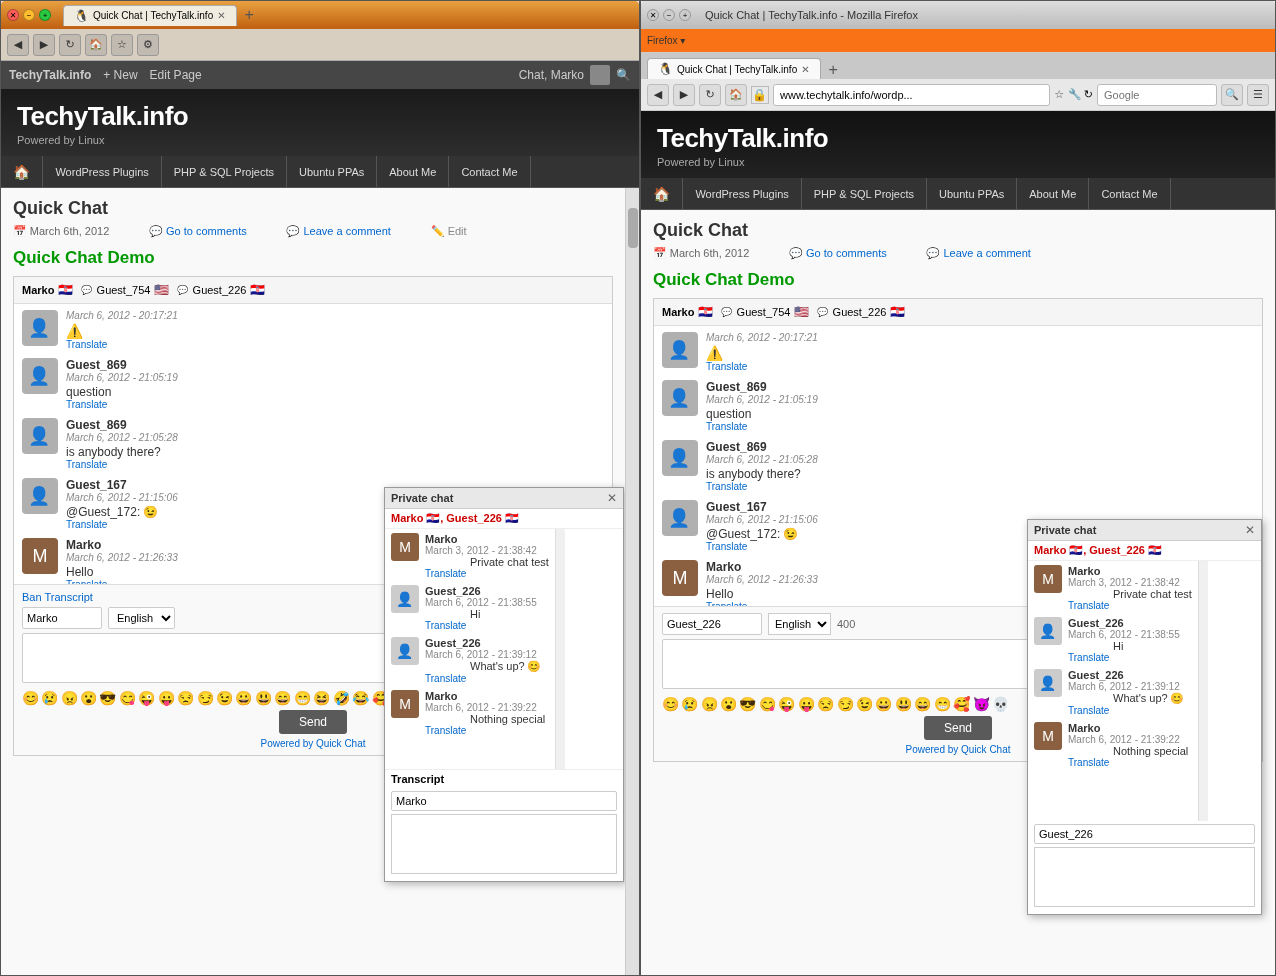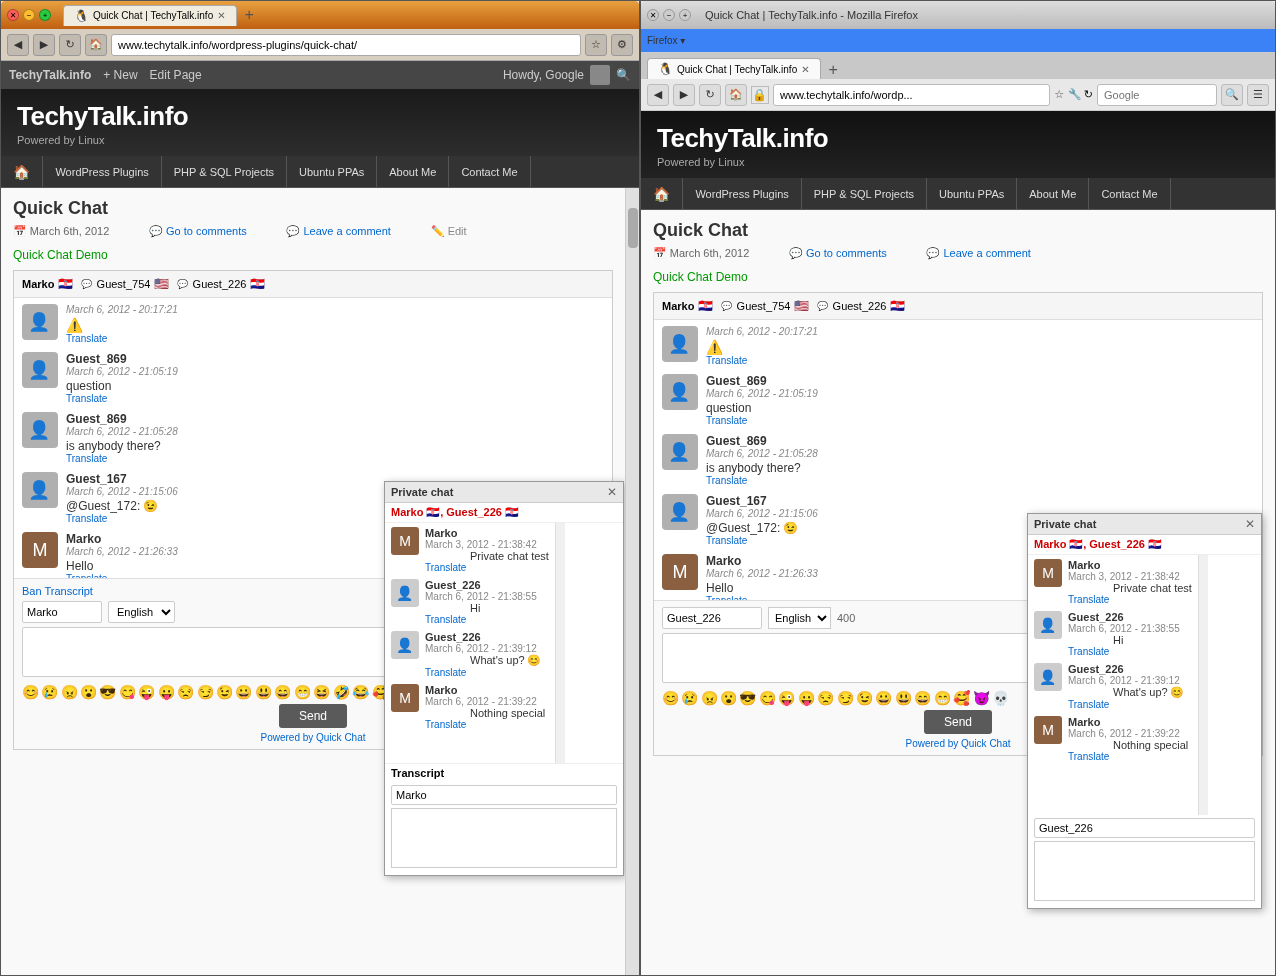--- a/index.html
+++ b/index.html
@@ -518,7 +518,6 @@
     <div class="nav-btn">▶</div>
     <div class="nav-btn">↻</div>
     <div class="nav-btn">🏠</div>
-    <input class="address-bar" type="text" value="www.techytalk.info/wordpress-plugins/quick-chat/" style="">
     <div class="nav-btn">☆</div>
     <div class="nav-btn">⚙</div>
   </div>

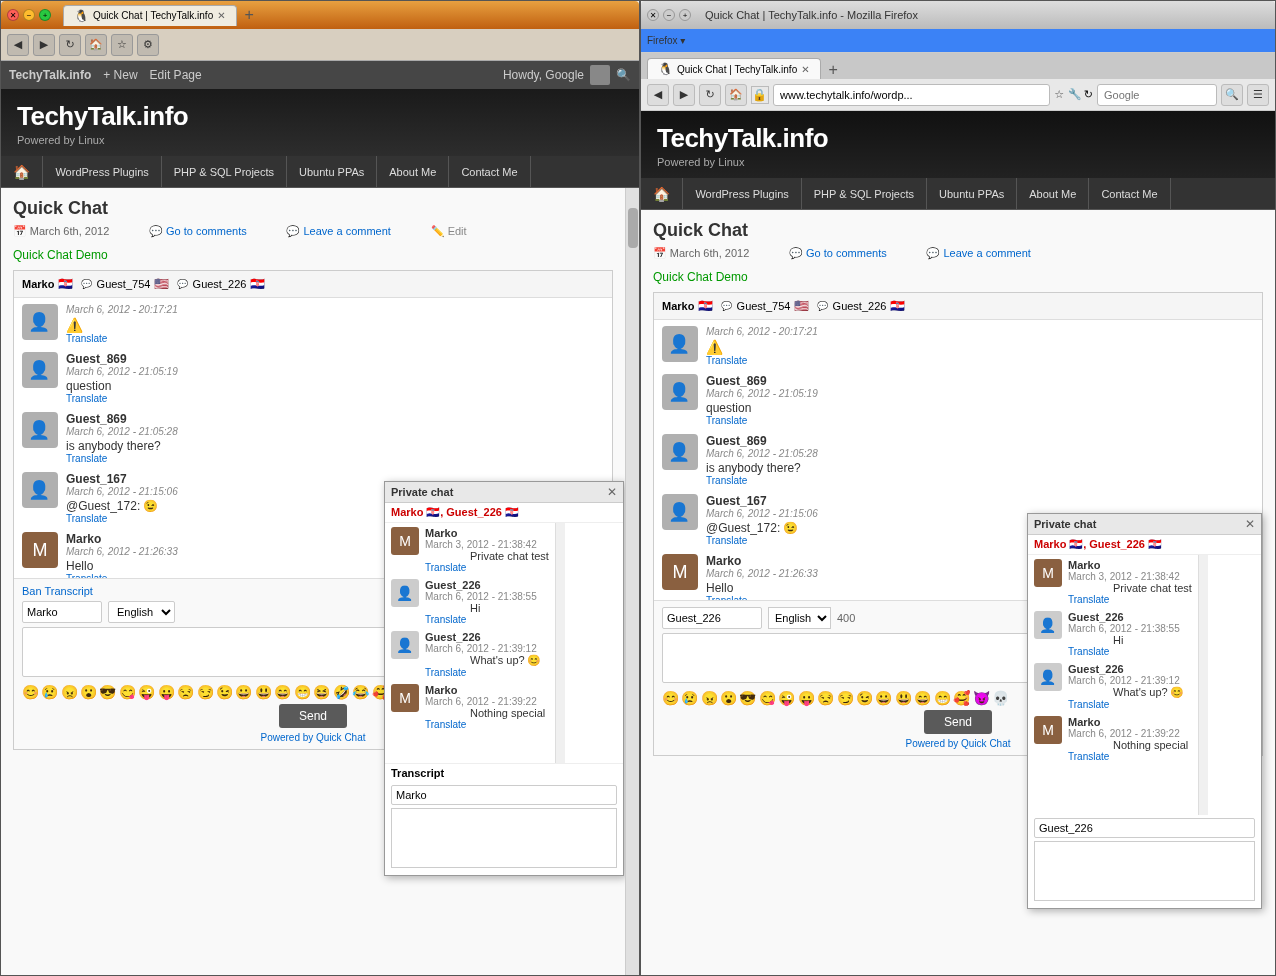--- a/index.html
+++ b/index.html
@@ -760,7 +760,7 @@
     <span style="font-size:11px; color:#333; margin-left:8px;">Quick Chat | TechyTalk.info - Mozilla Firefox</span>
   </div>
 
-  <div style="background:#3b82f6; border-bottom:1px solid #ccc; display:flex; align-items:center; padding: 2px 6px; gap:4px; height:24px;">
+  <div style="background:#f97316; border-bottom:1px solid #ccc; display:flex; align-items:center; padding: 2px 6px; gap:4px; height:24px;">
     <span style="font-size:10px; color:#333; cursor:pointer;">Firefox ▾</span>
   </div>
 

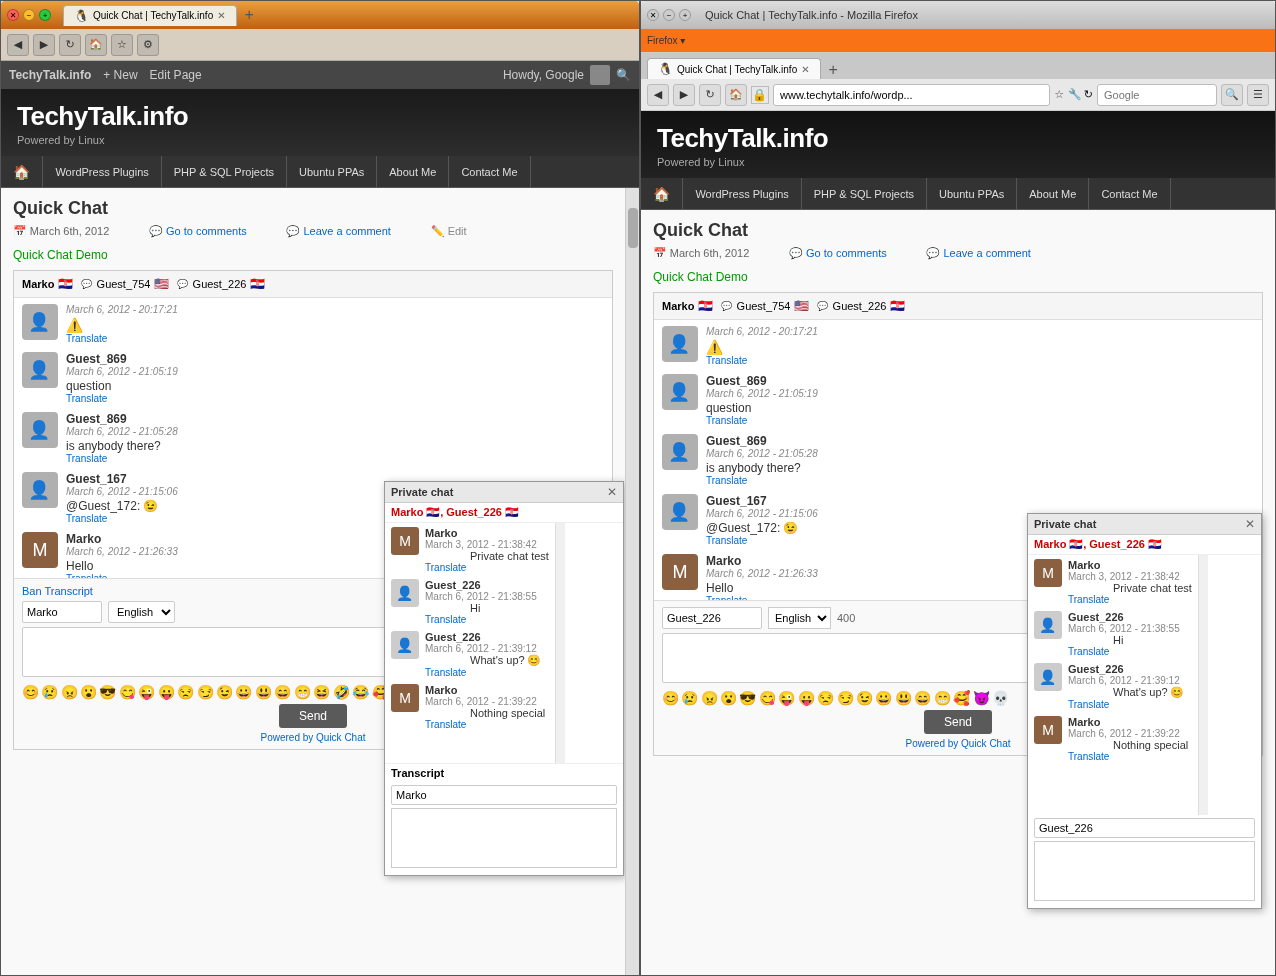--- a/index.html
+++ b/index.html
@@ -529,7 +529,7 @@
     </span>
     <span>Edit Page</span>
     <div class="howdy">
-      <span>Howdy, Google</span>
+      <span>Chat, Marko</span>
       <span style="width:20px;height:20px;background:#888;border-radius:2px;display:inline-block;"></span>
       <span class="search-icon">🔍</span>
     </div>

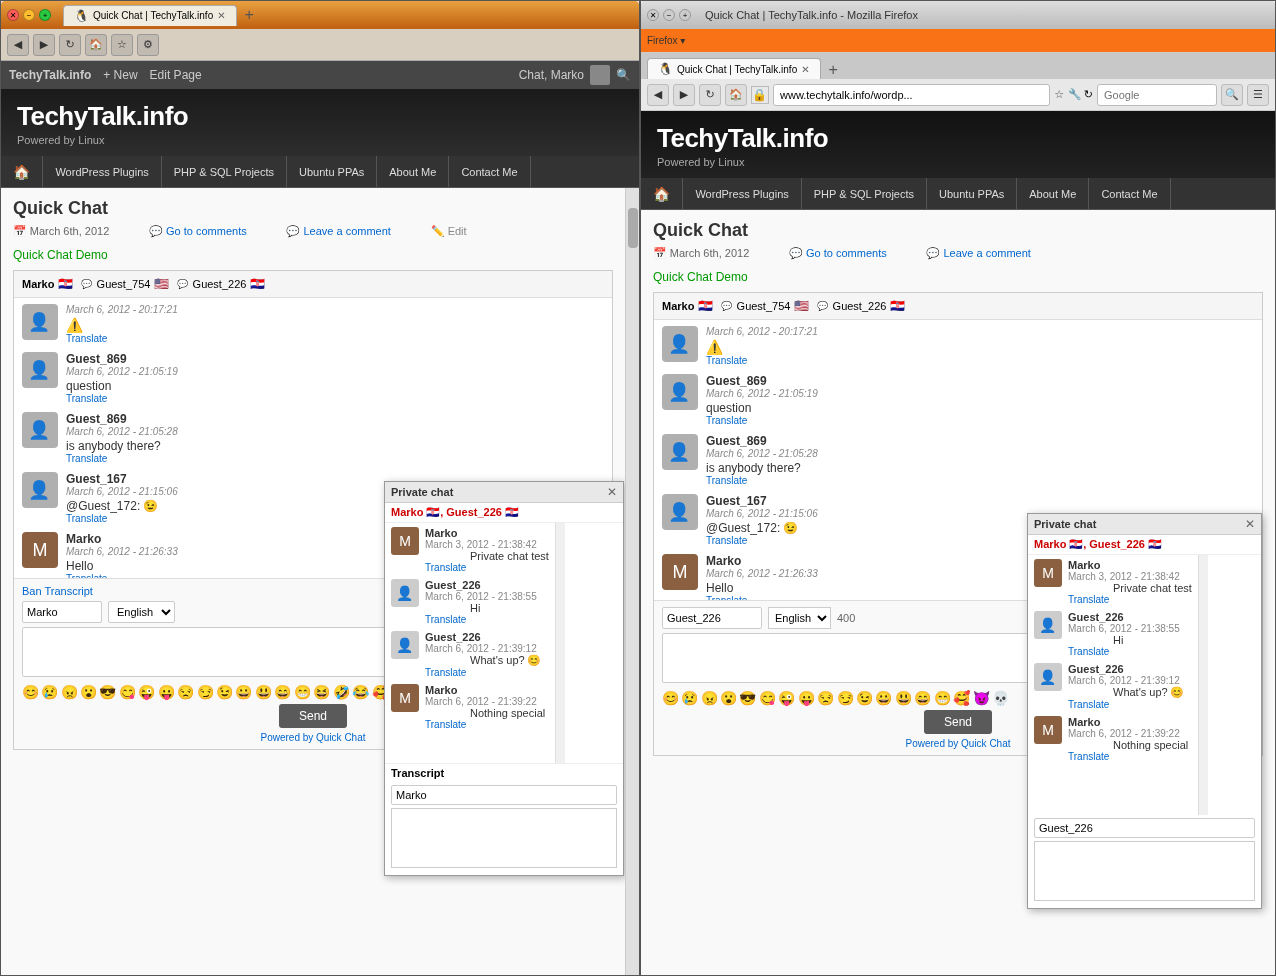--- a/index.html
+++ b/index.html
@@ -240,8 +240,8 @@
     .post-meta a { color: #0066cc; text-decoration: none; margin-left: 28px; }
     .post-meta .date { display: flex; align-items: center; gap: 4px; }
     .demo-title {
-      font-size: 12px;
-      font-weight: normal;
+      font-size: 17px;
+      font-weight: bold;
       color: #009900;
       margin-bottom: 8px;
     }

